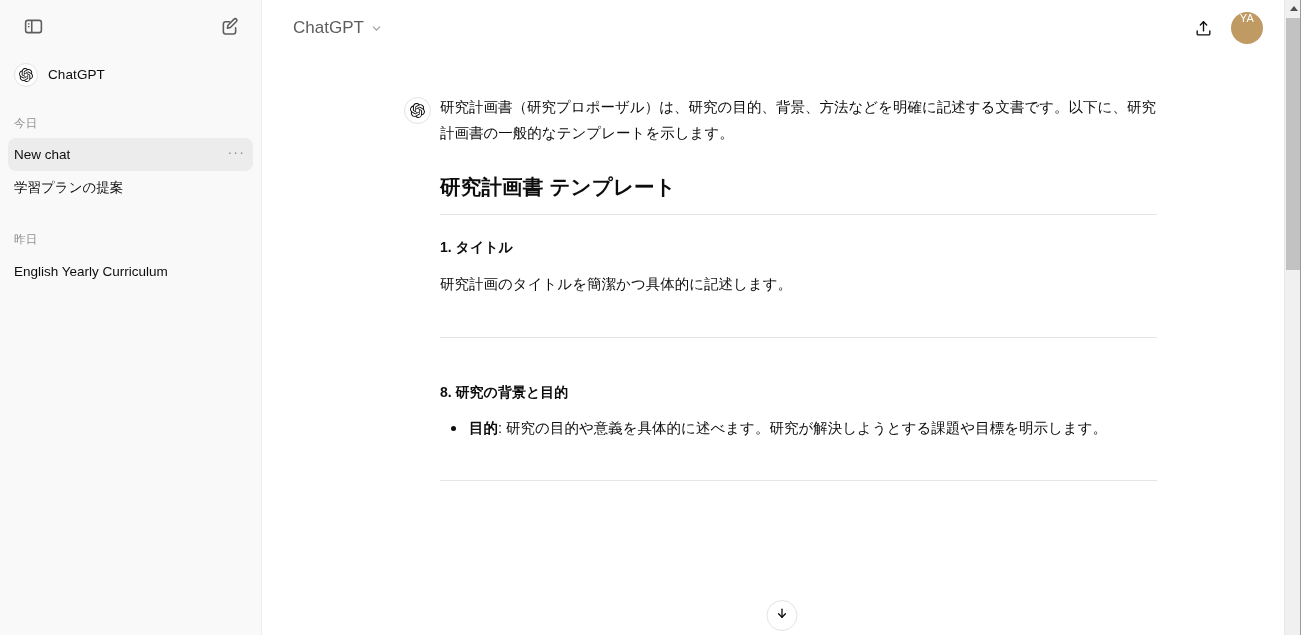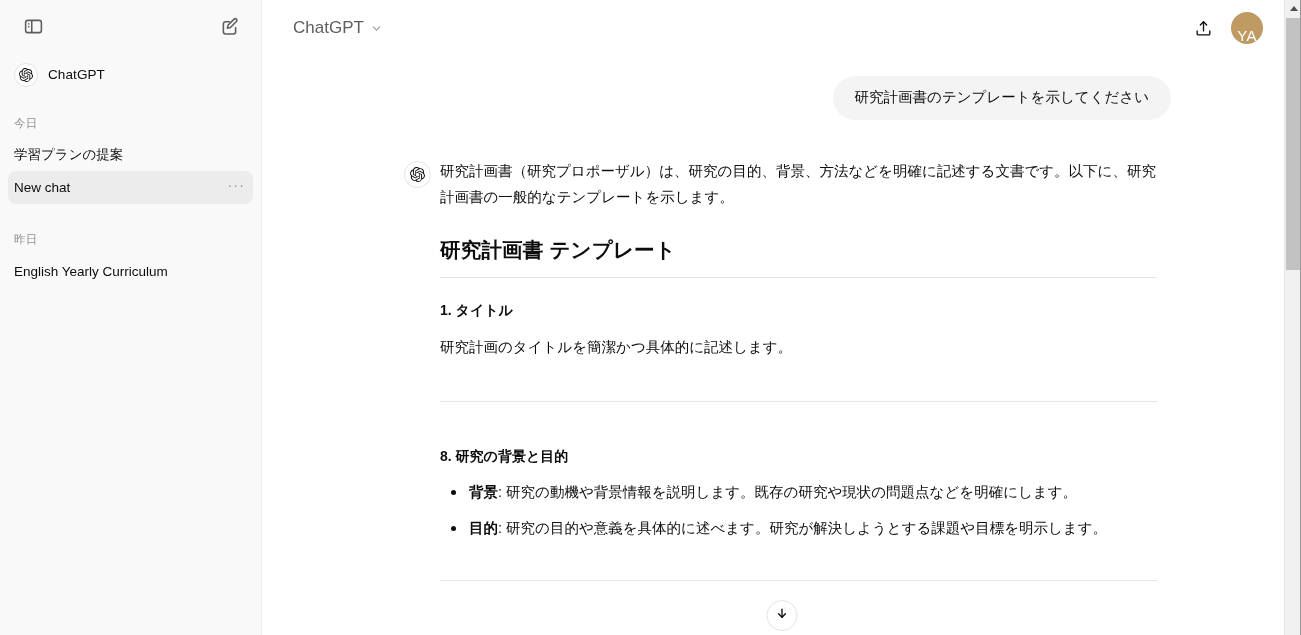--- a/index.html
+++ b/index.html
@@ -95,8 +95,8 @@
   }
   .avatar {
     width: 32px; height: 32px; border-radius: 50%;
-    display: flex; align-items: flex-end; justify-content: center;
-    color: #ffffff; font-size: 15px; font-weight: 500;
+    display: flex; align-items: flex-start; justify-content: center;
+    color: #ffffff; font-size: 11px; font-weight: 500;
     cursor: pointer; letter-spacing: .3px;
   }
 

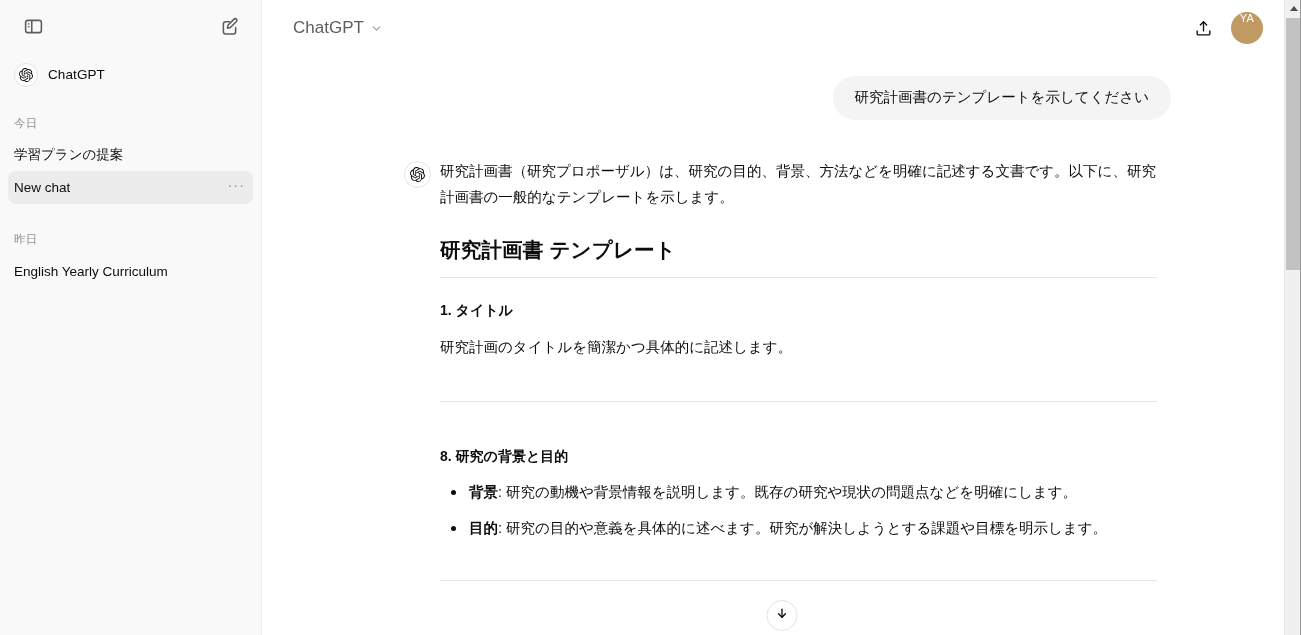--- a/index.html
+++ b/index.html
@@ -267,9 +267,6 @@
     <div class="thread">
       <div class="thread-inner">
 
-        <div class="user-row">
-          <div class="user-bubble">研究計画書のテンプレートを示してください</div>
-        </div>
 
         <div class="assistant-row">
           <div class="assistant-avatar">

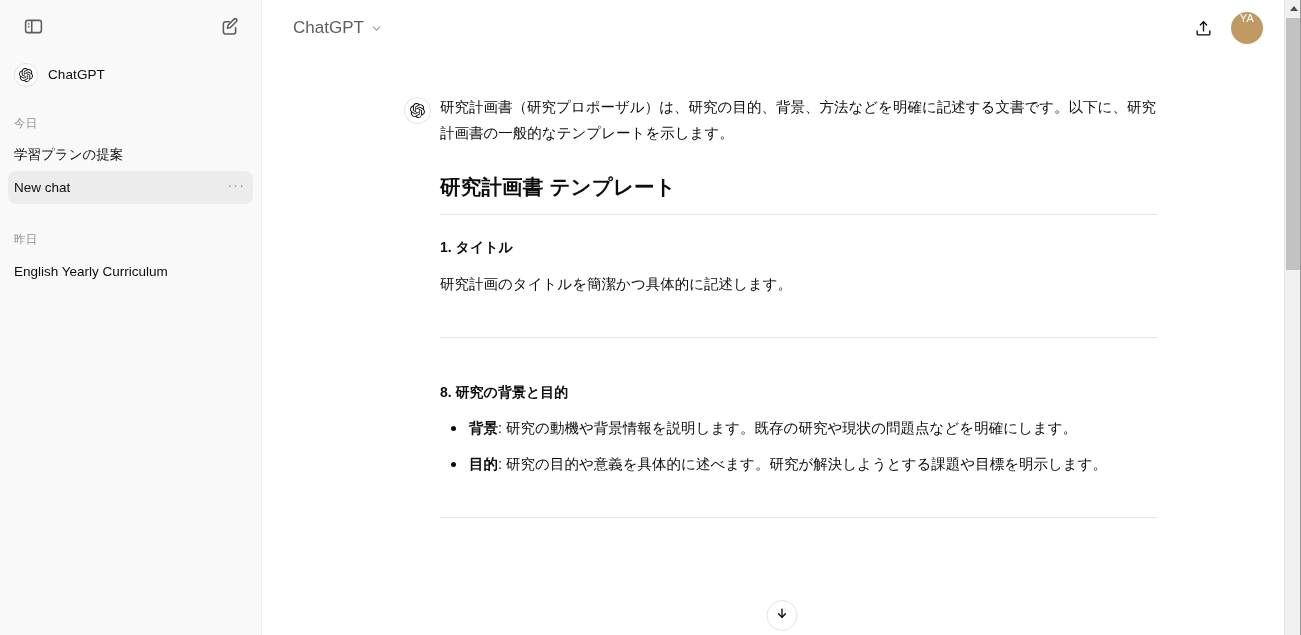--- a/index.html
+++ b/index.html
@@ -220,12 +220,12 @@
     <div style="height:22px"></div>
     <div class="section-head">今日</div>
     <div class="chat-list" style="margin-top:6px">
-      <div class="chat-item">
-        <span class="chat-title">学習プランの提案</span>
-      </div>
       <div class="chat-item active">
         <span class="chat-title">New chat</span>
         <span class="dots">···</span>
+      </div>
+      <div class="chat-item">
+        <span class="chat-title">学習プランの提案</span>
       </div>
     </div>
 

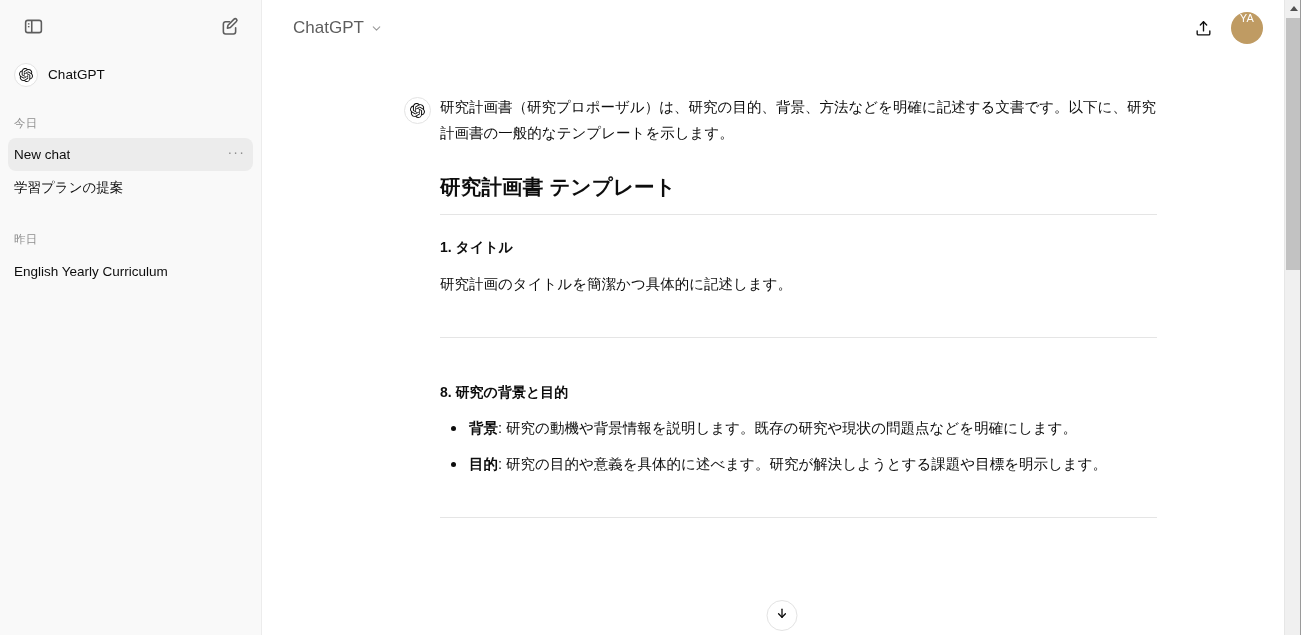--- a/index.html
+++ b/index.html
@@ -291,9 +291,6 @@
               <div class="h-sub">8. 研究の背景と目的</div>
               <ul class="bullets">
                 <li>
-                  <b>背景</b><span>: 研究の動機や背景情報を説明します。既存の研究や現状の問題点などを明確にします。</span>
-                </li>
-                <li>
                   <b>目的</b><span>: 研究の目的や意義を具体的に述べます。研究が解決しようとする課題や目標を明示します。</span>
                 </li>
               </ul>

